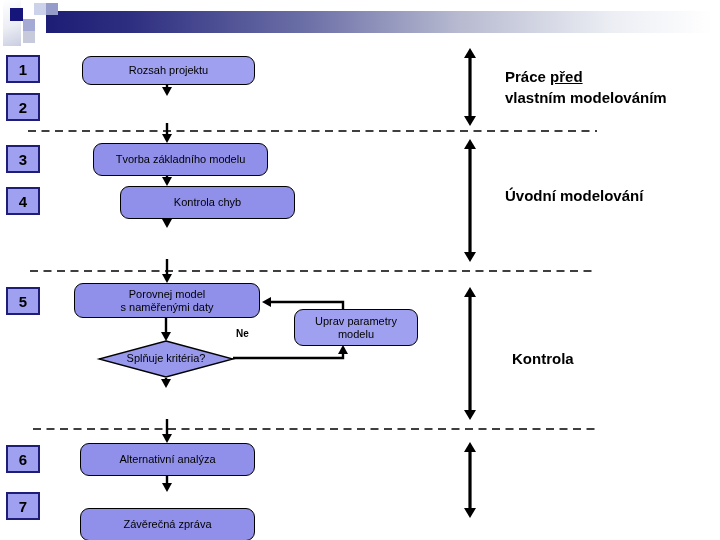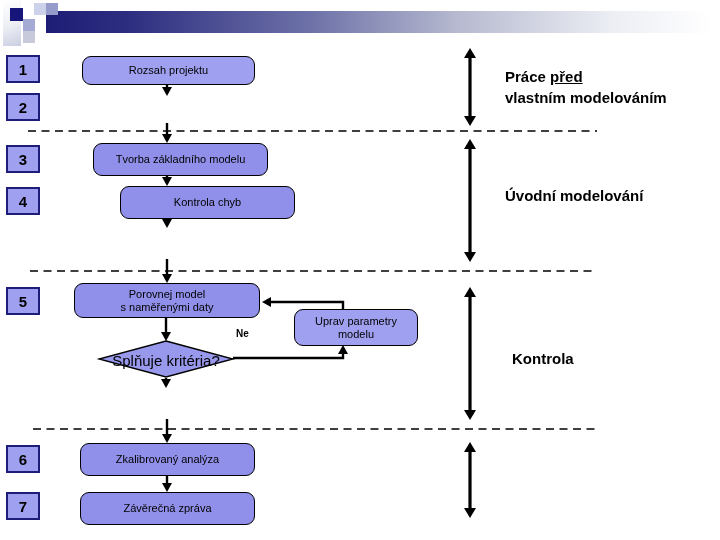--- a/index.html
+++ b/index.html
@@ -47,7 +47,7 @@
   .n5{top:287px;}.n6{top:445px;}.n7{top:492px;}
   
   .diamond-label{position:absolute;left:103px;top:352px;width:126px;
-    text-align:center;font-size:15px;color:#000;}
+    text-align:center;font-size:11px;color:#000;}
   .ne-label{position:absolute;left:236px;top:328px;font-size:10px;font-weight:bold;color:#000;}
   
   .phase{position:absolute;font-size:15px;font-weight:bold;color:#000;line-height:21px;}

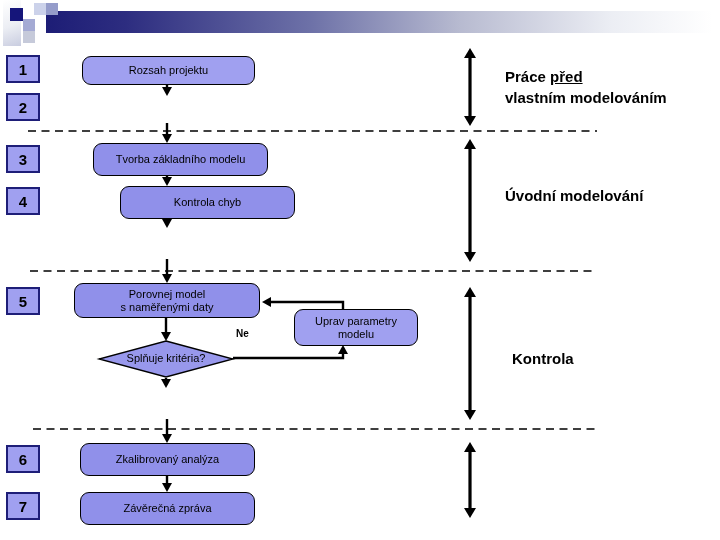--- a/index.html
+++ b/index.html
@@ -138,7 +138,7 @@
 s naměřenými daty</div>
   <div class="fbox periwinkle uprav">Uprav parametry
 modelu</div>
-  <div class="fbox purple b6">Zkalibrovaný analýza</div>
+  <div class="fbox purple b6">Alternativní analýza</div>
   <div class="fbox purple b7">Závěrečná zpráva</div>
 
   <div class="diamond-label">Splňuje kritéria?</div>

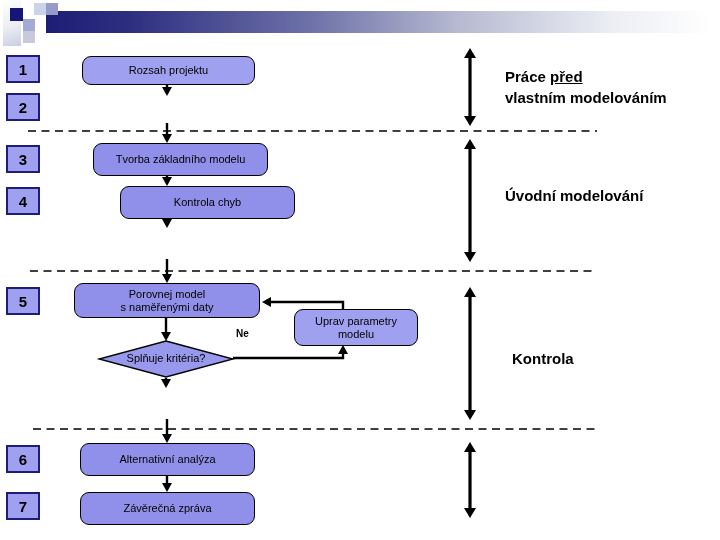--- a/index.html
+++ b/index.html
@@ -37,7 +37,7 @@
   .uprav{left:282px;top:309px;width:122px;height:35px;margin-left:12px;}
   .m2{left:79px;top:388px;width:175px;height:30px;}
   .b6{left:80px;top:443px;width:173px;height:31px;}
-  .b7{left:80px;top:492px;width:173px;height:31px;text-align:right;}
+  .b7{left:80px;top:508px;width:173px;height:31px;text-align:right;}
   
   .numbadge{position:absolute;left:6px;width:30px;height:24px;
     background:var(--c-periwinkle,#a0a0f0);border:2px solid var(--c-navy,#1e1e78);

